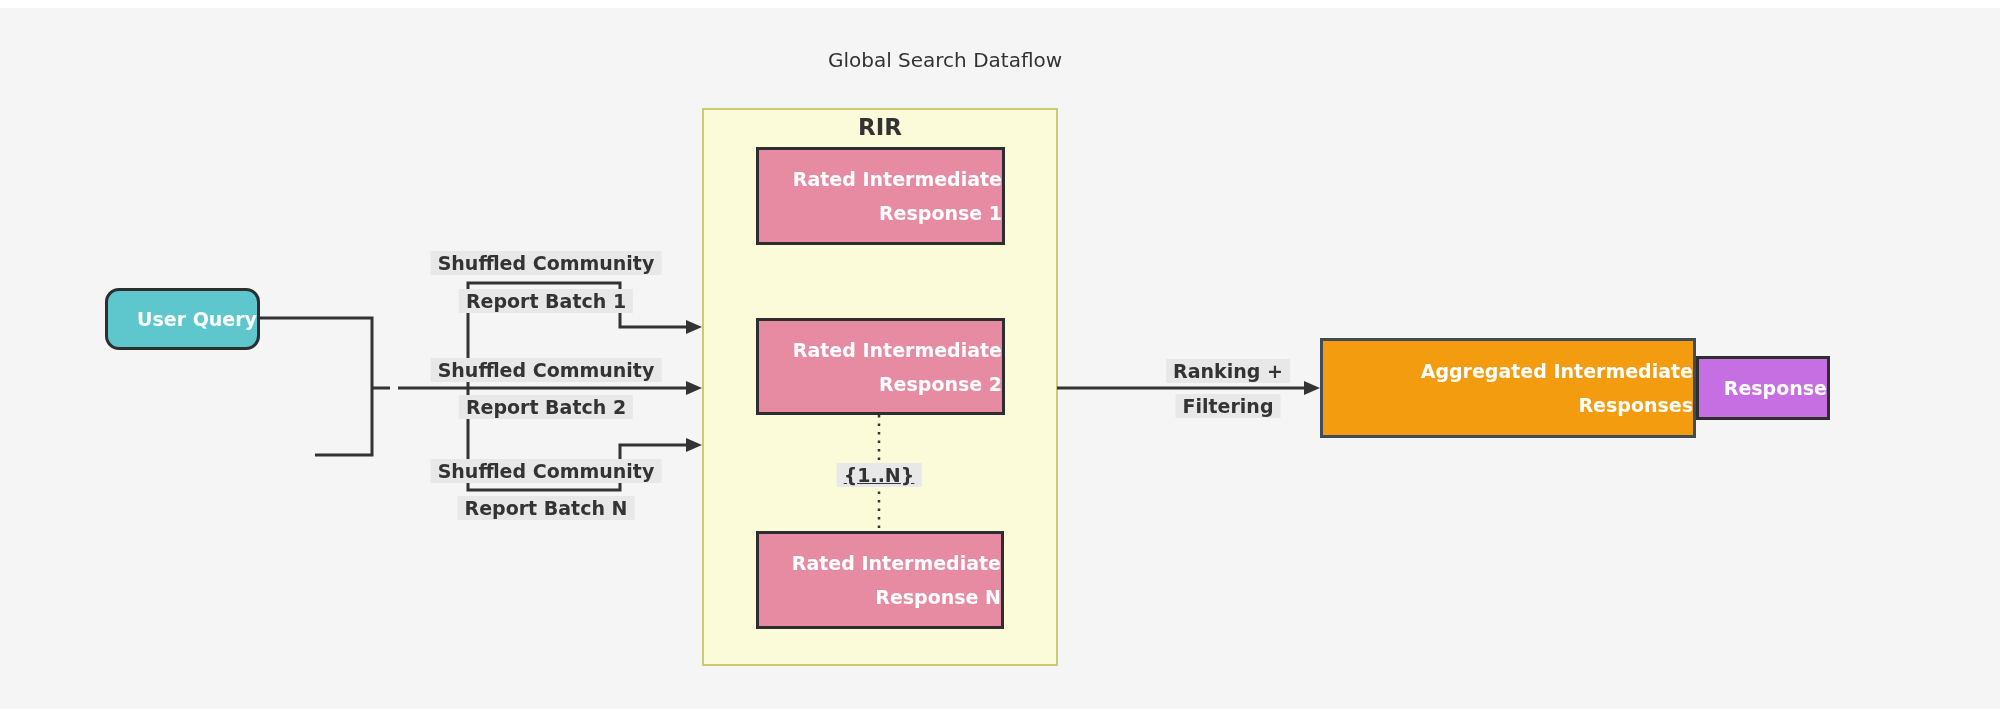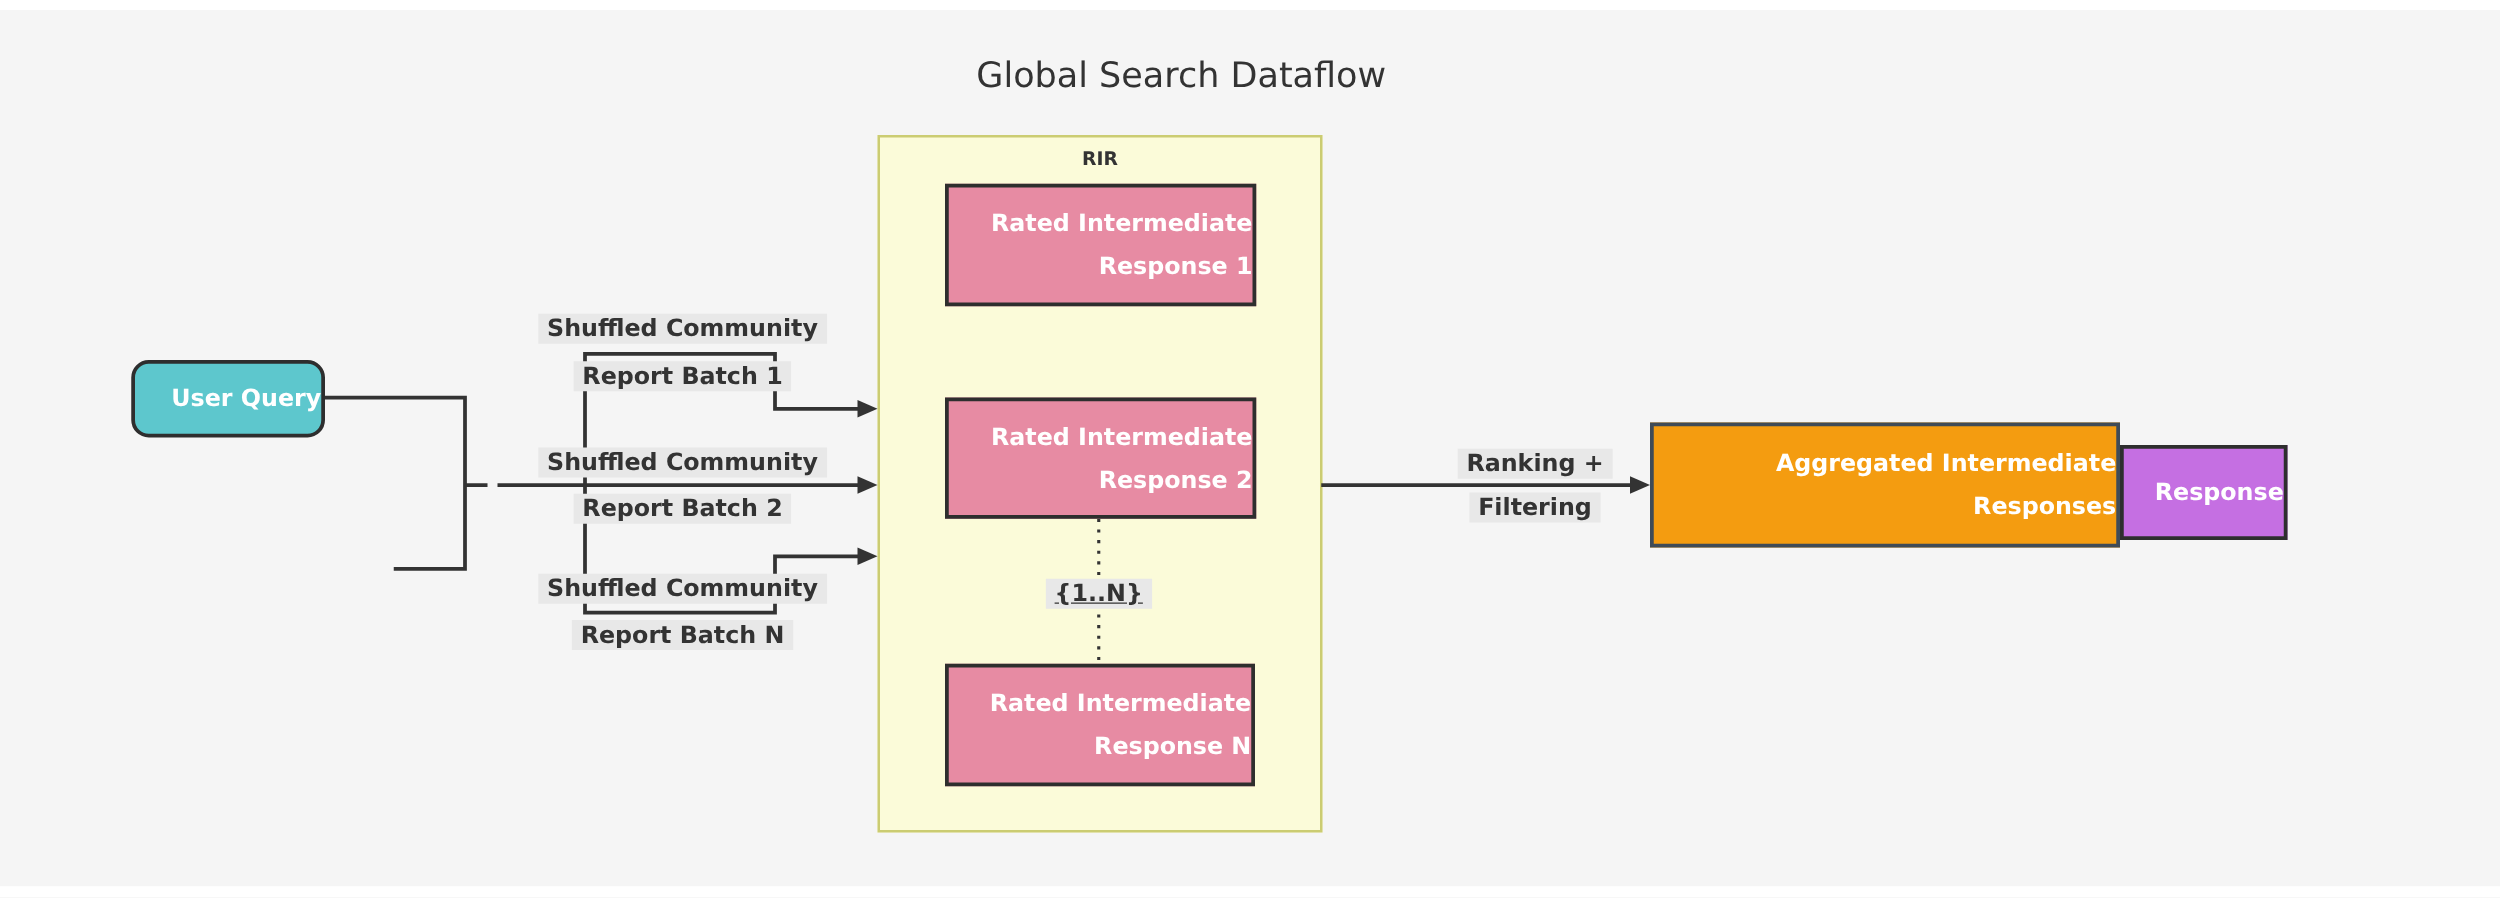--- a/index.html
+++ b/index.html
@@ -25,7 +25,7 @@
     position: absolute;
     left: 945px; top: 60px;
     transform: translate(-50%, -50%);
-    font-size: 28px;
+    font-size: 20px;
     font-weight: 500;
     color: var(--text-dark, #333);
     white-space: nowrap;

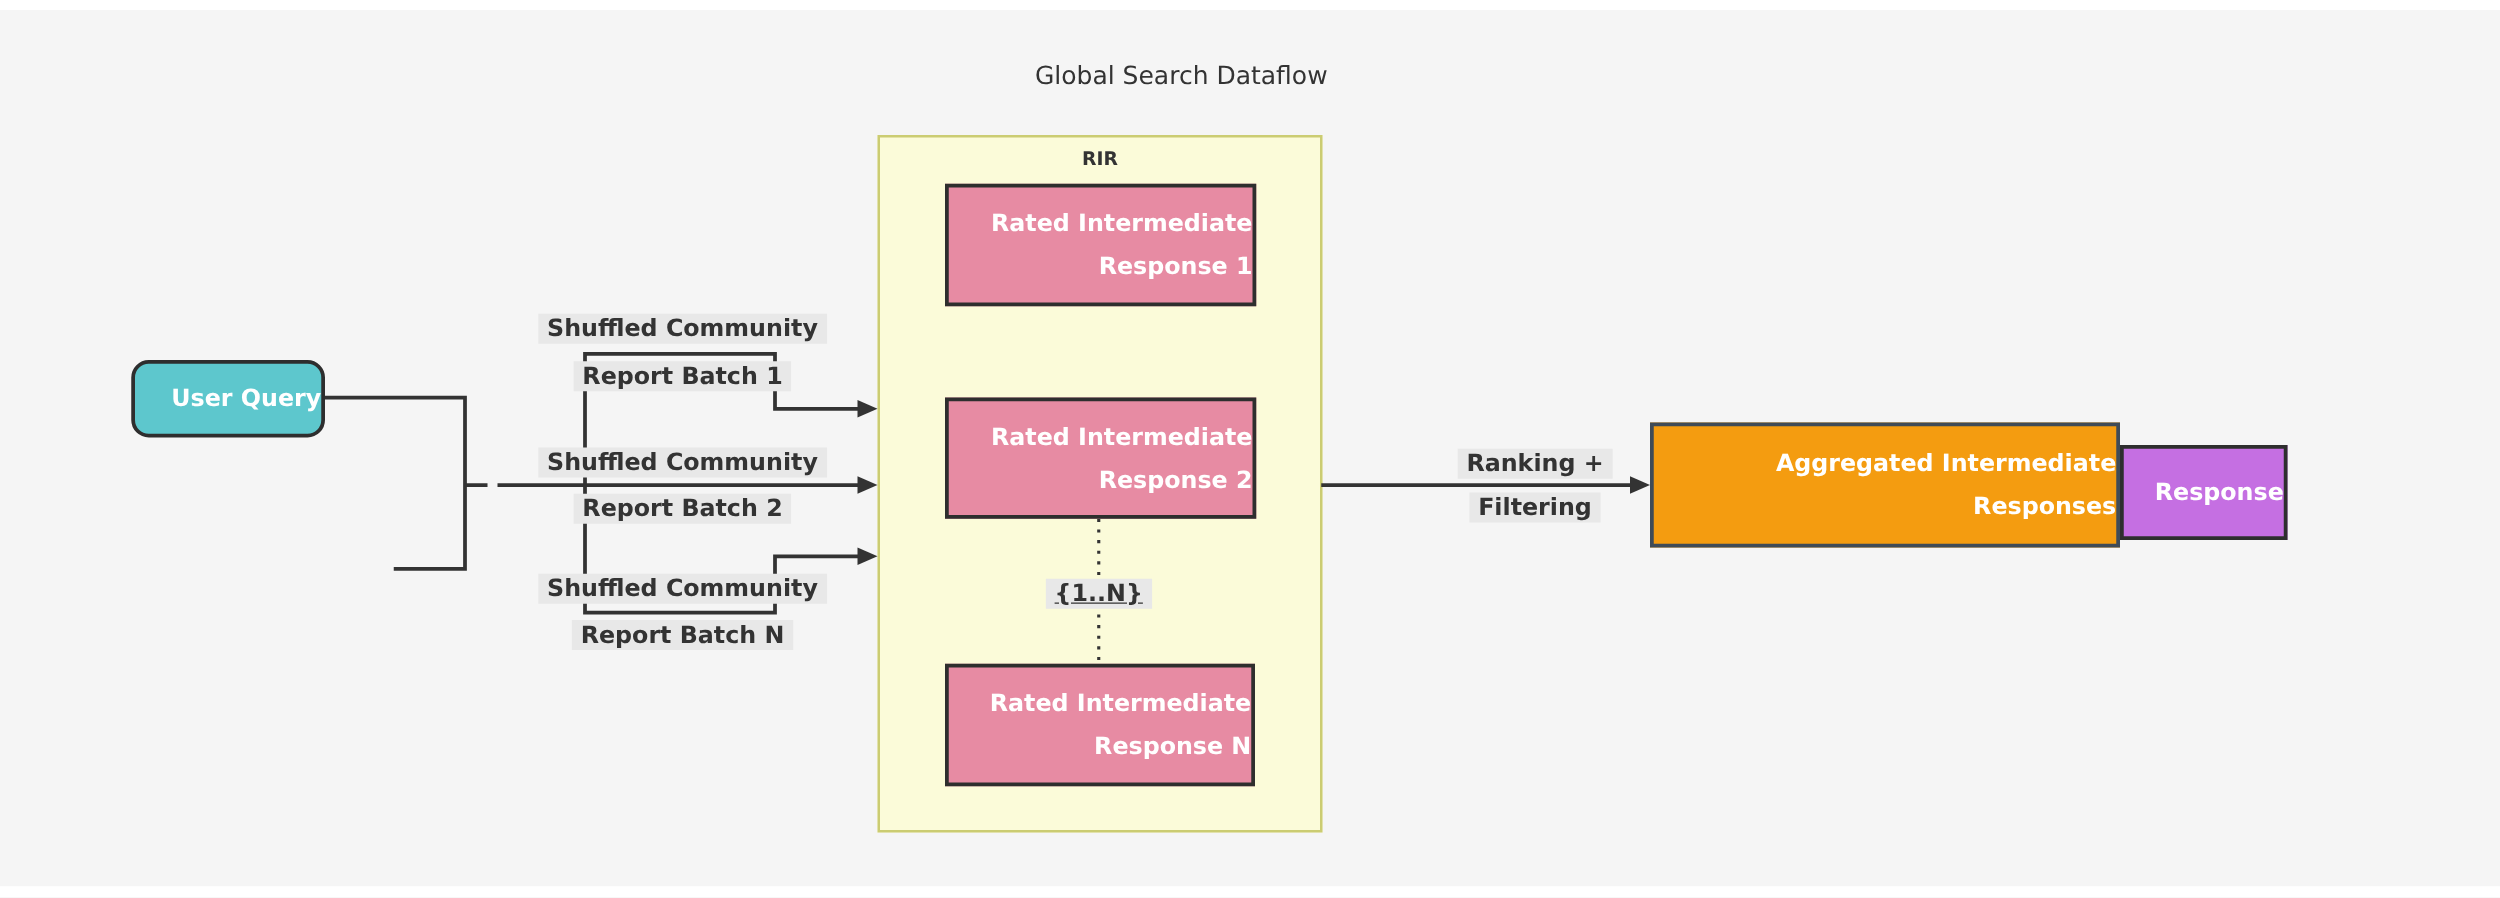--- a/index.html
+++ b/index.html
@@ -44,7 +44,7 @@
     position: absolute;
     left: 880px; top: 127px;
     transform: translate(-50%, -50%);
-    font-size: 15px;
+    font-size: 23px;
     font-weight: 600;
     color: var(--text-dark, #333);
   }

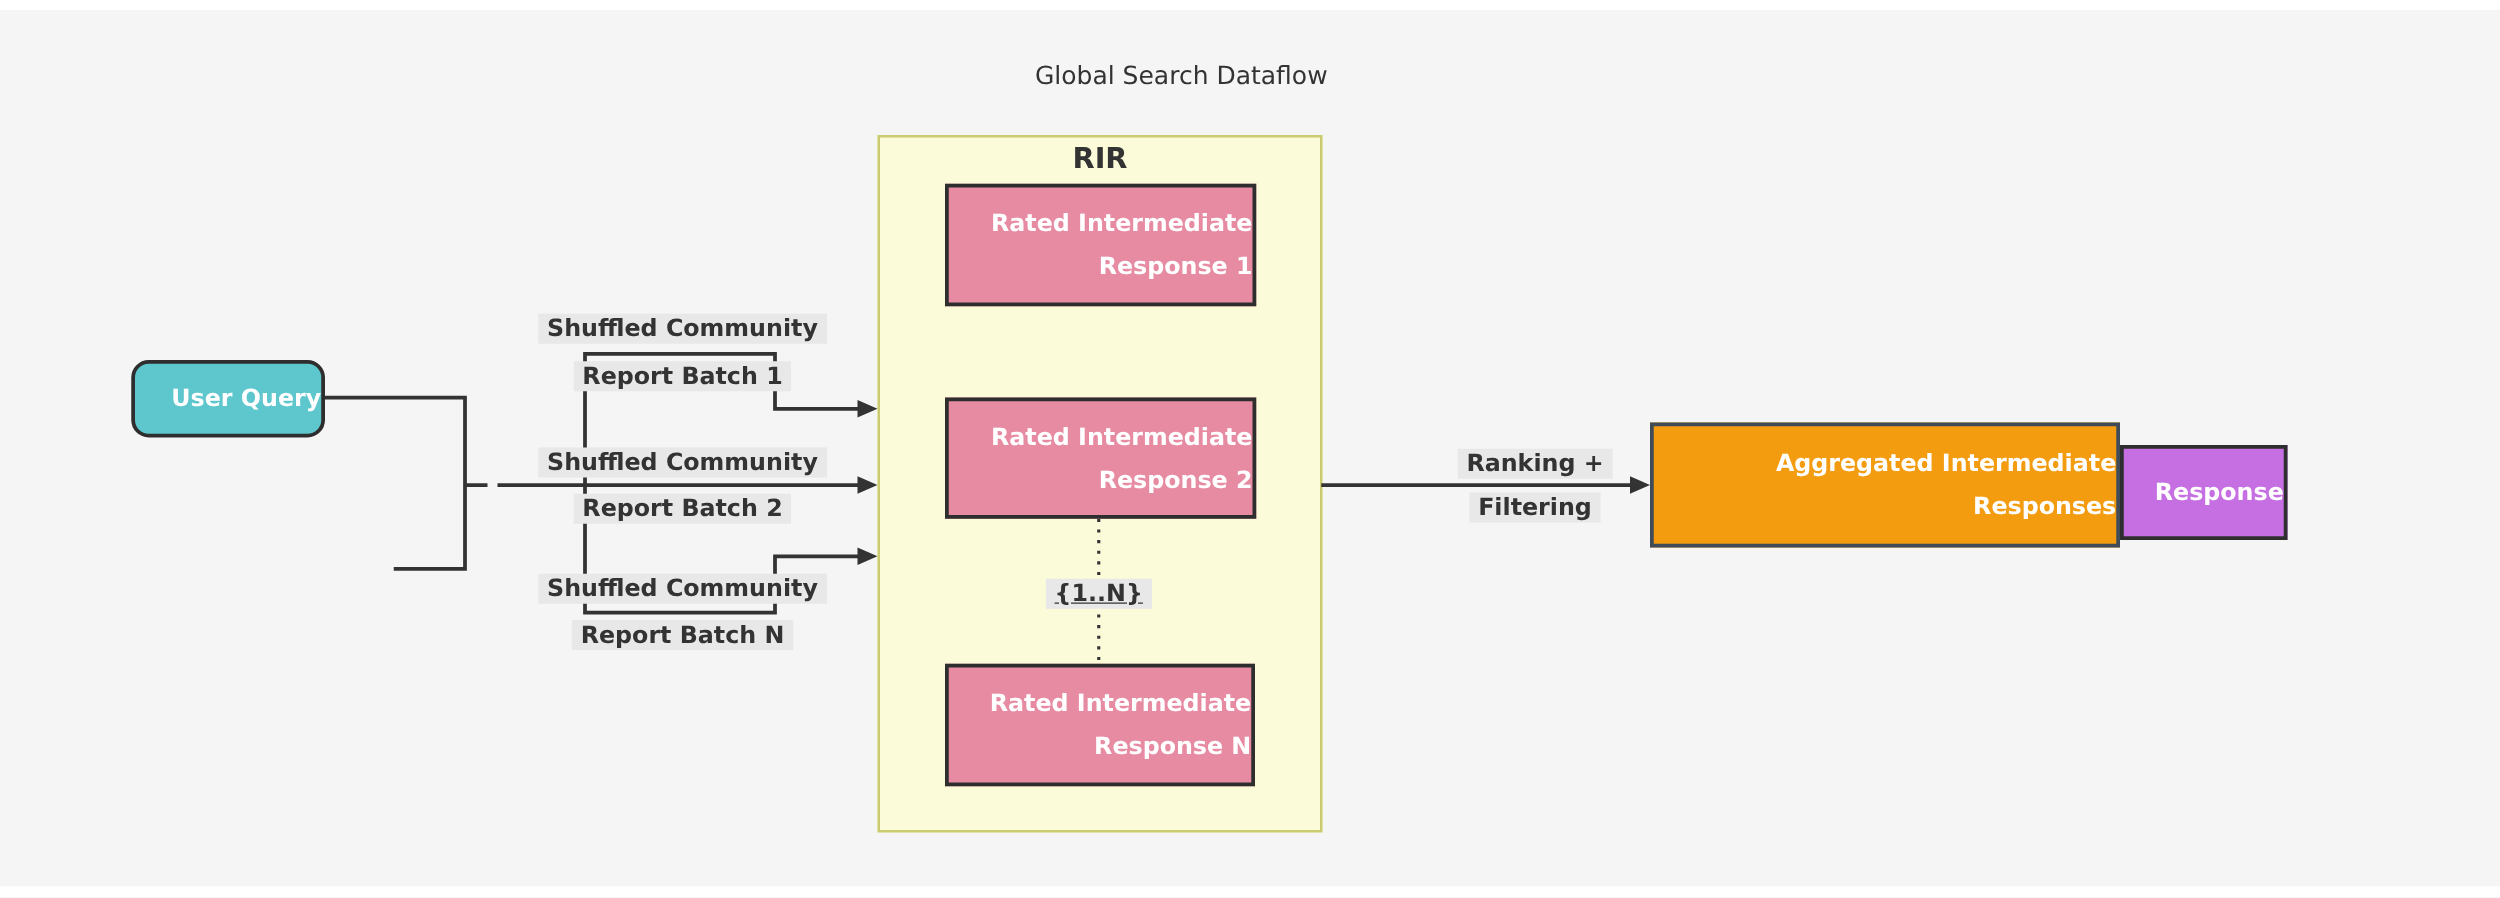--- a/index.html
+++ b/index.html
@@ -151,7 +151,7 @@
     <span class="ln">Aggregated Intermediate</span>
     <span class="ln">Responses</span>
   </div>
-  <div class="node purple" style="left:1696px; top:356px; width:134px; height:76px;">
+  <div class="node purple" style="left:1696px; top:356px; width:134px; height:64px;">
     <span class="ln">Response</span>
   </div>
 

